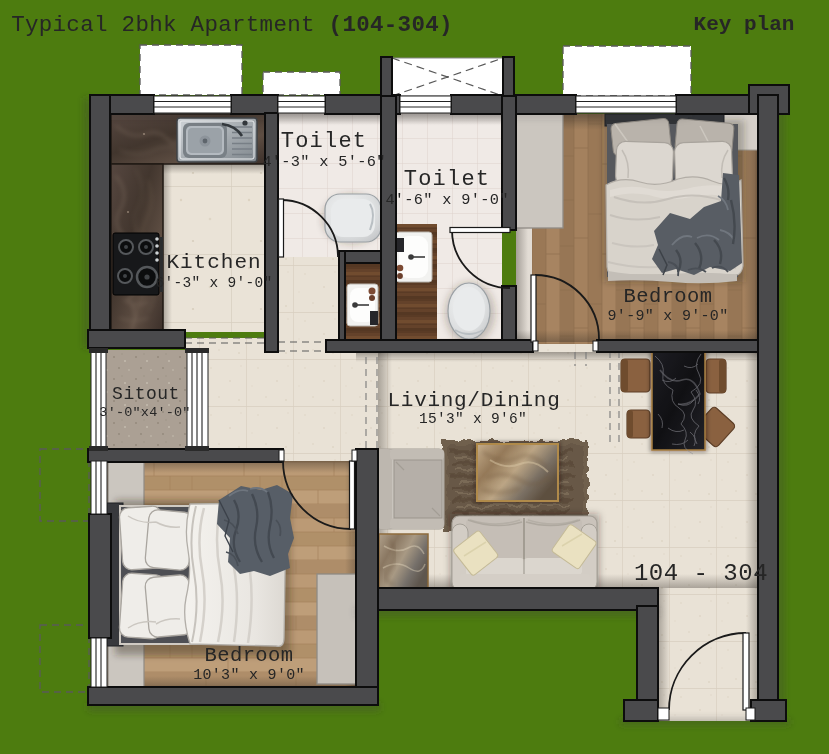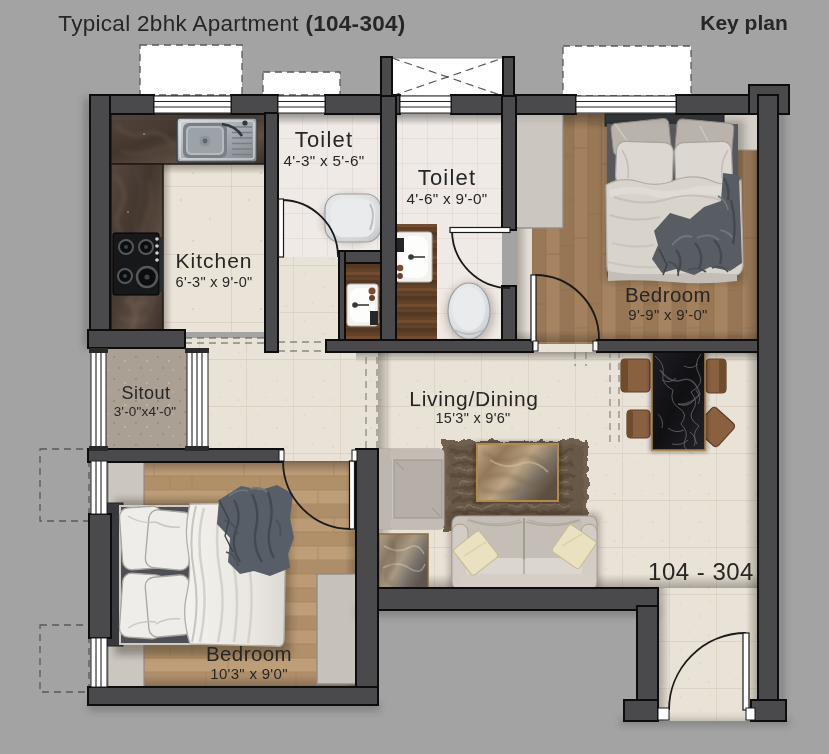--- a/index.html
+++ b/index.html
@@ -3,8 +3,8 @@
 <meta charset="utf-8">
 <style>
   html,body{margin:0;padding:0;background:#fff;}
-  #page{position:relative;width:829px;height:754px;background:#a3a3a3;overflow:hidden;
-        font-family:Liberation Sans, sans-serif;}
+  #page{position:relative;width:829px;height:754px;background:#4d7c0f;overflow:hidden;
+        font-family:Liberation Mono, monospace;}
   svg{position:absolute;left:0;top:0;}
   .lbl{fill:#262626;}
 </style>

